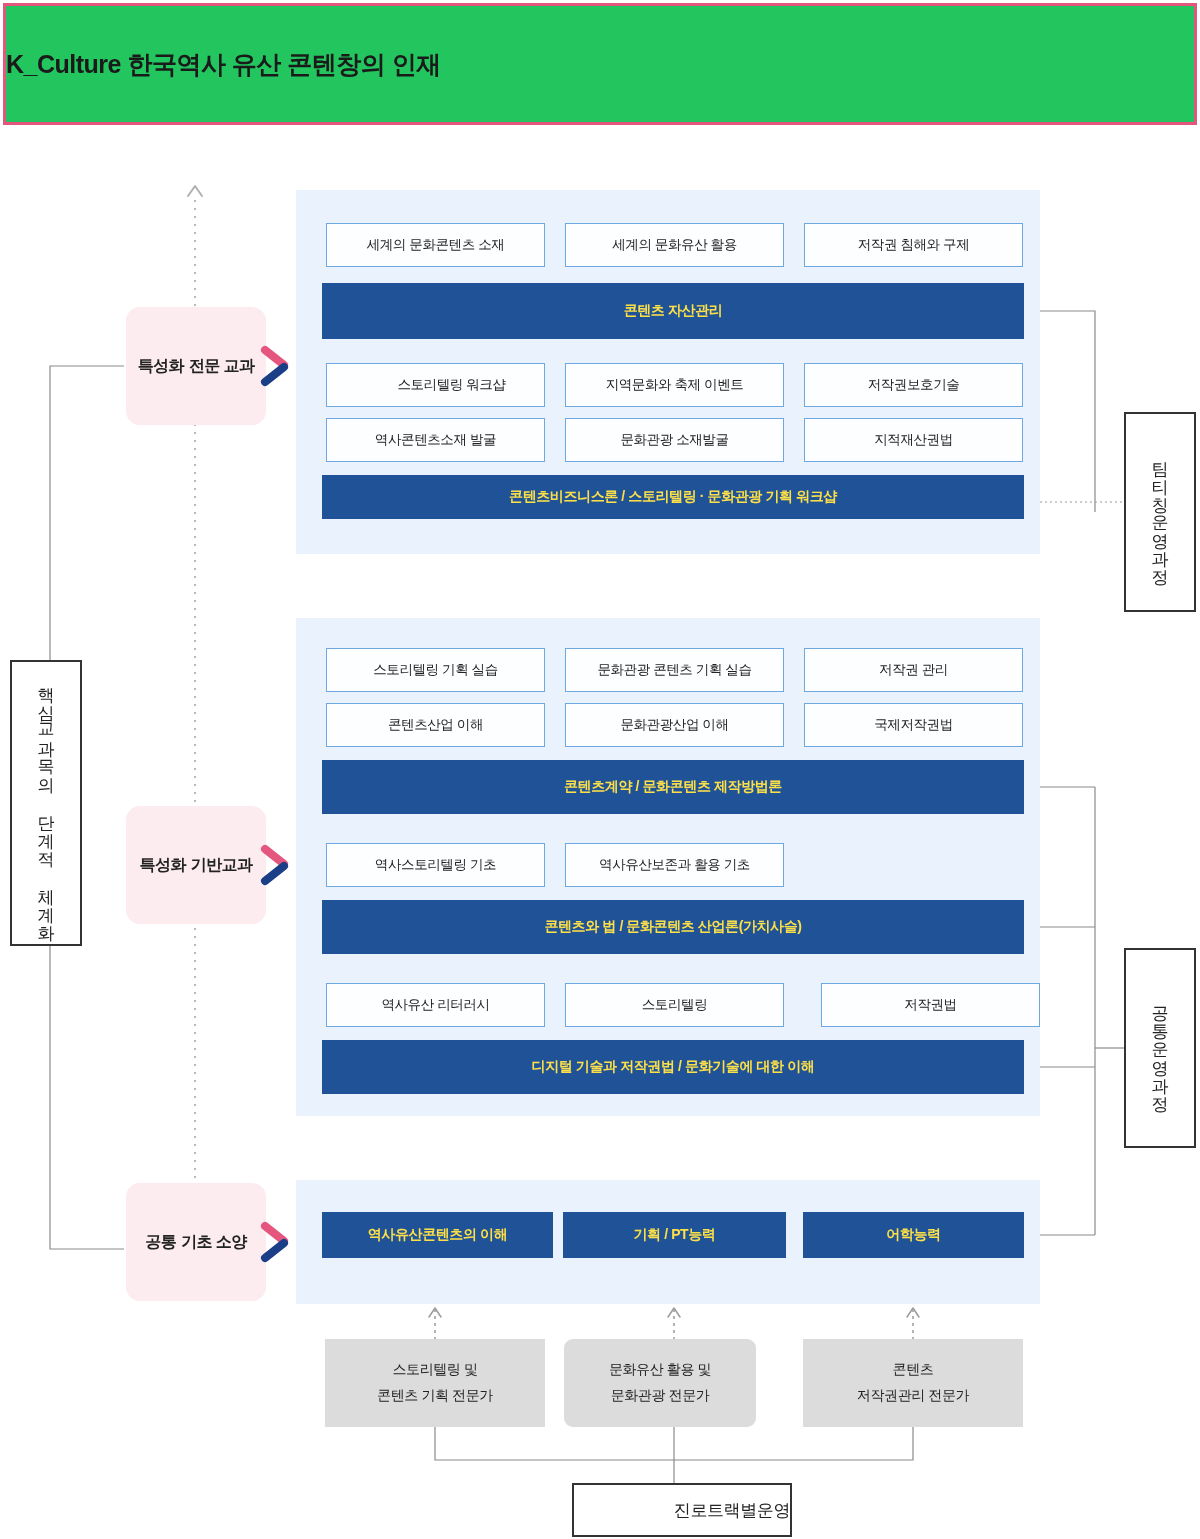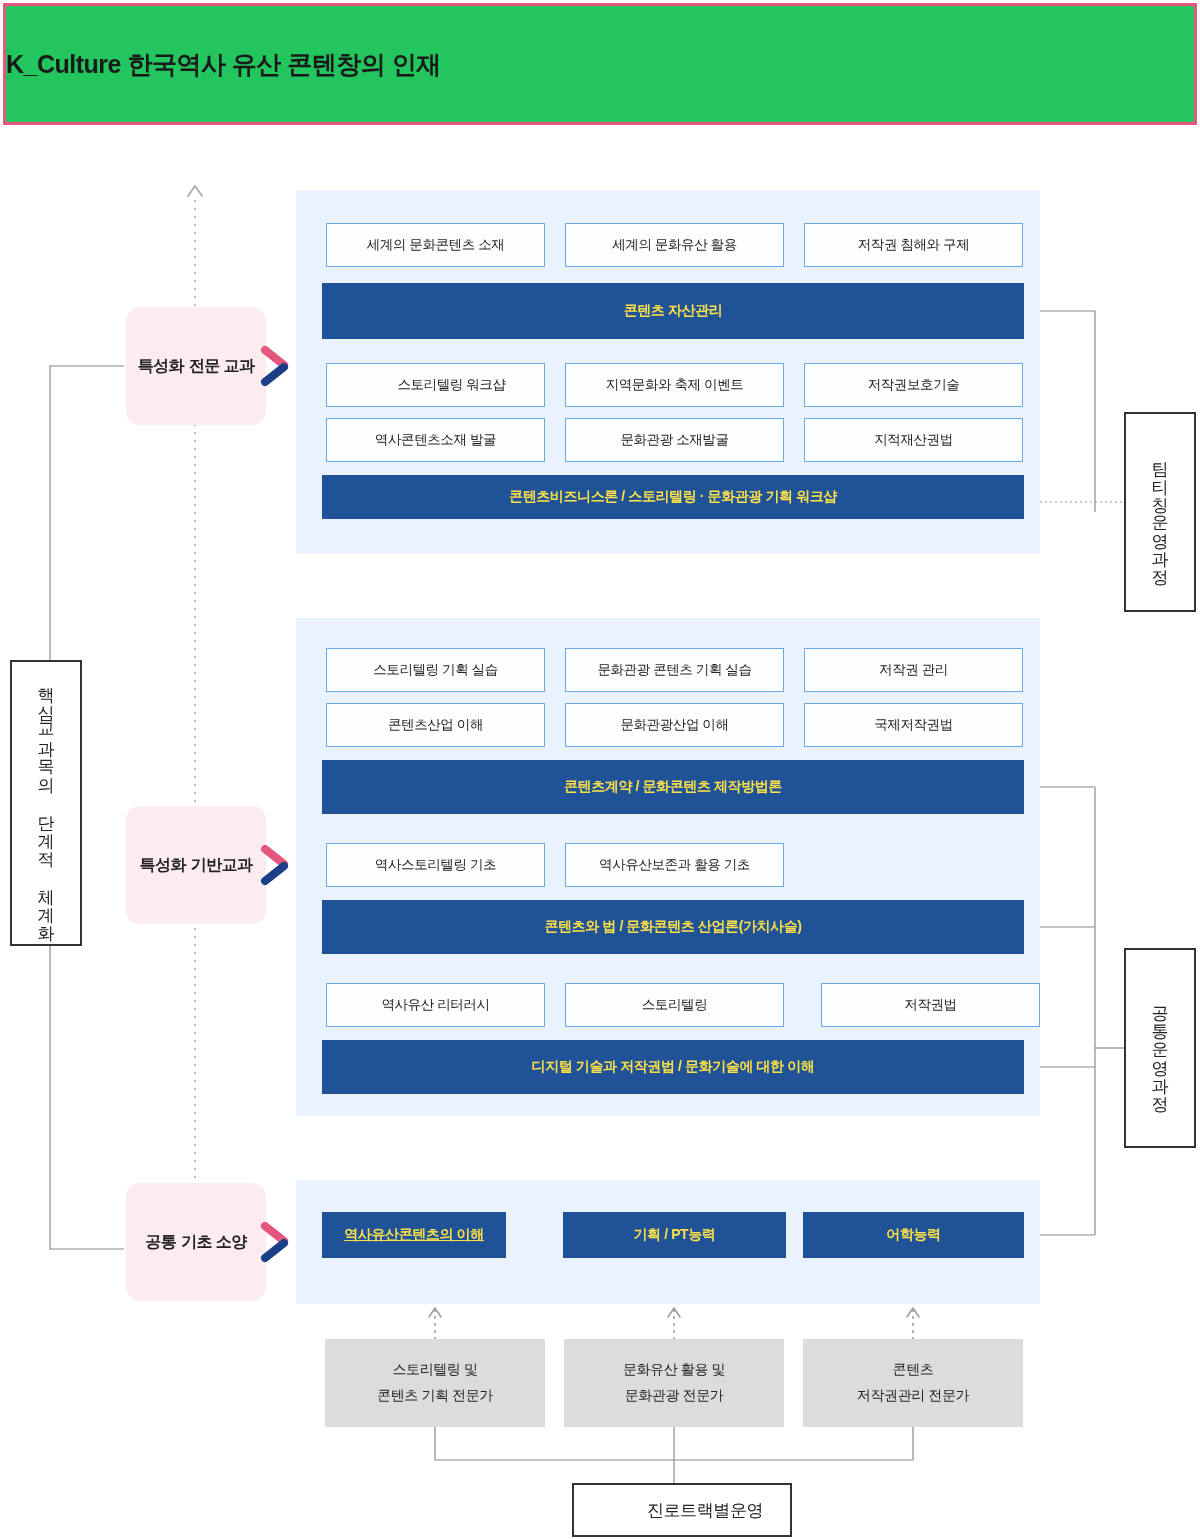--- a/index.html
+++ b/index.html
@@ -261,7 +261,7 @@
 
   <div class="panel" id="panel-3"></div>
 
-  <div class="bar" style="left:322px; top:1212px; width:184px; height:46px;text-decoration:underline;">역사유산콘텐츠의 이해</div>
+  <div class="bar" style="left:322px; top:1212px; width:231px; height:46px;">역사유산콘텐츠의 이해</div>
   <div class="bar" style="left:563px; top:1212px; width:223px; height:46px;">기획 / PT능력</div>
   <div class="bar" style="left:803px; top:1212px; width:221px; height:46px;">어학능력</div>
 

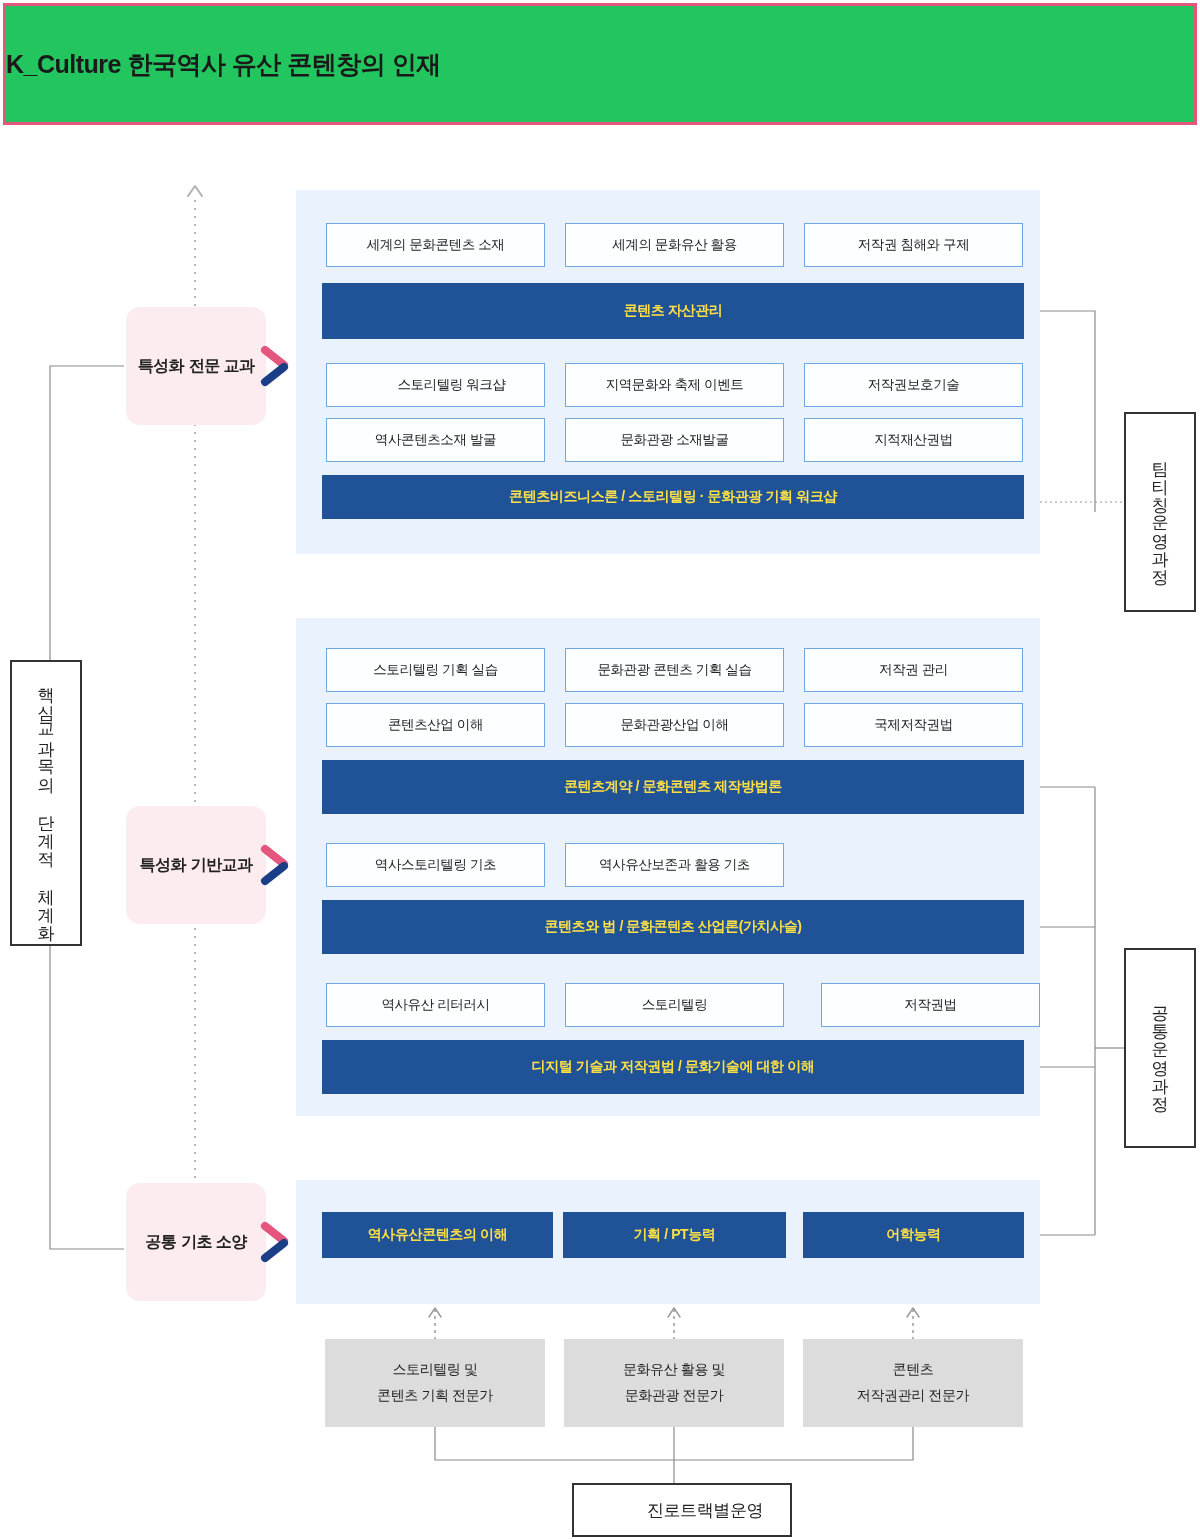--- a/index.html
+++ b/index.html
@@ -269,7 +269,7 @@
     <span>스토리텔링 및</span>
     <span>콘텐츠 기획 전문가</span>
   </div>
-  <div class="track" style="left:564px; top:1339px; width:220px; height:88px;">
+  <div class="track" style="left:564px; top:1339px; width:192px; height:88px;border-radius:9px;">
     <span>문화유산 활용 및</span>
     <span>문화관광 전문가</span>
   </div>

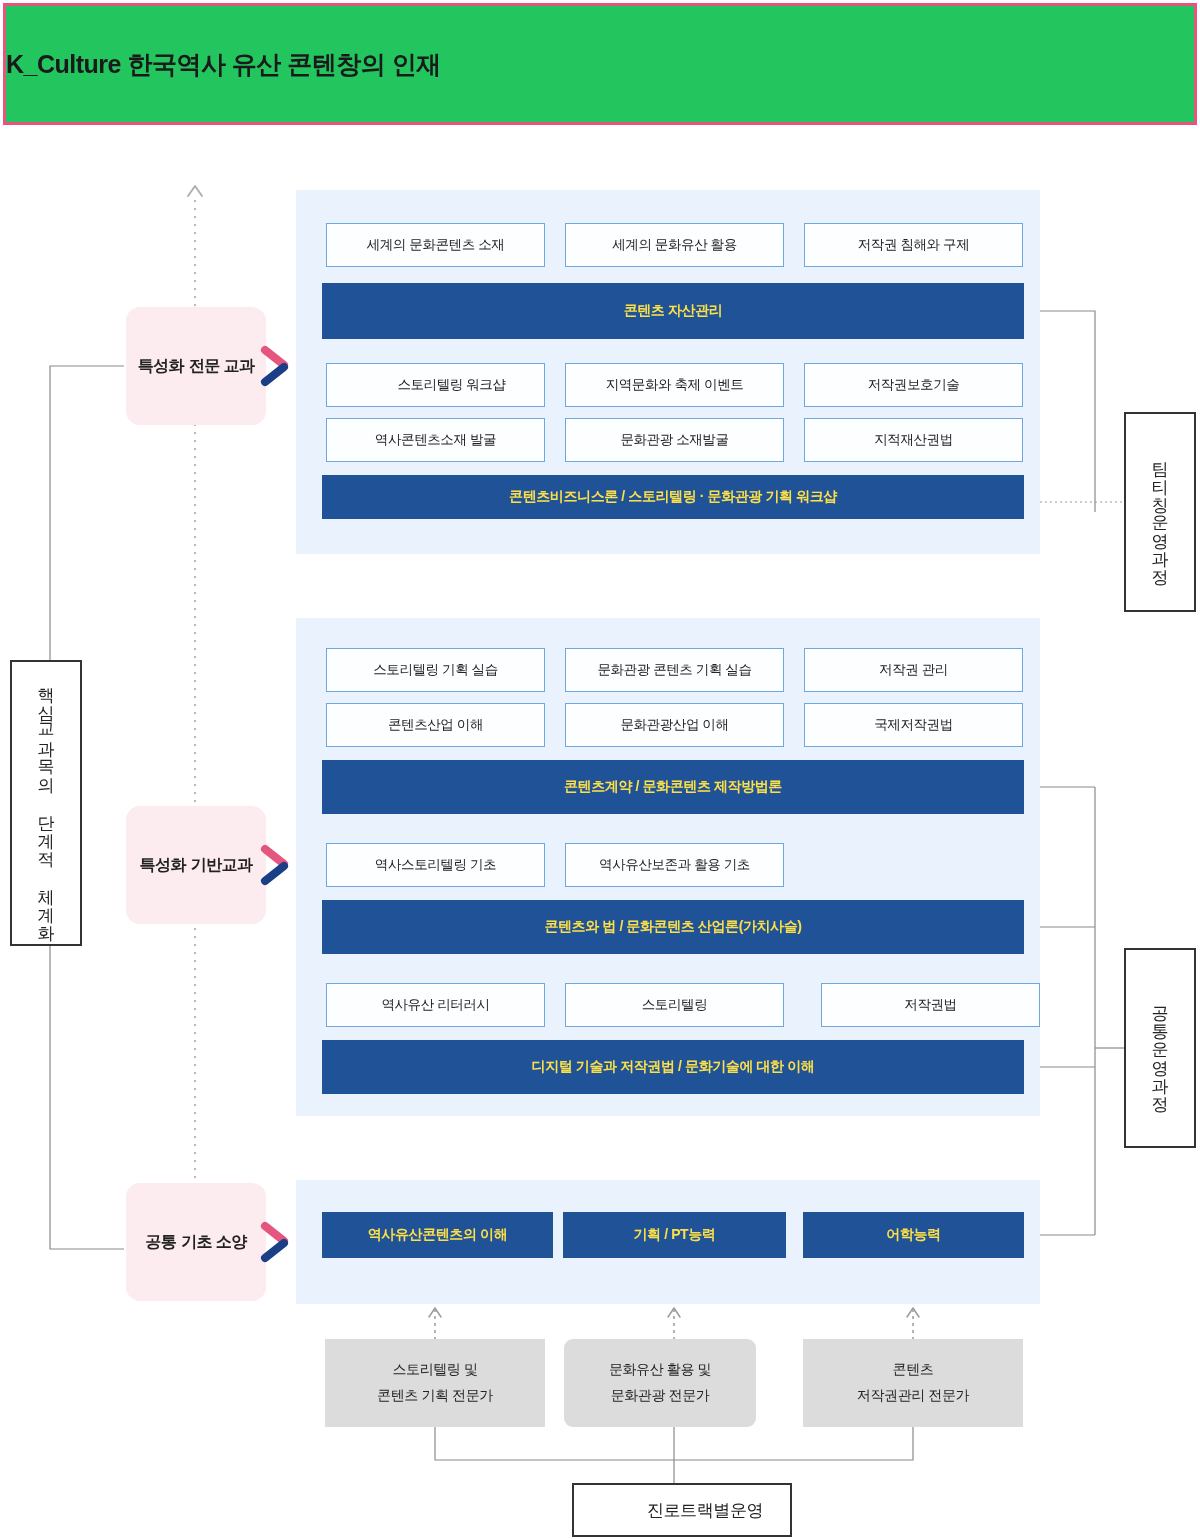--- a/index.html
+++ b/index.html
@@ -118,7 +118,7 @@
     position: absolute;
     left: 572px; top: 1483px; width: 220px; height: 54px;
     border: 2px solid #333; background: #fff;
-    display: flex; align-items: center; justify-content: center;
+    display: flex; align-items: center; justify-content: flex-end;
     font-size: 17px; color: #222; letter-spacing: -0.4px; padding-left: 46px;
   }
   svg.overlay {

